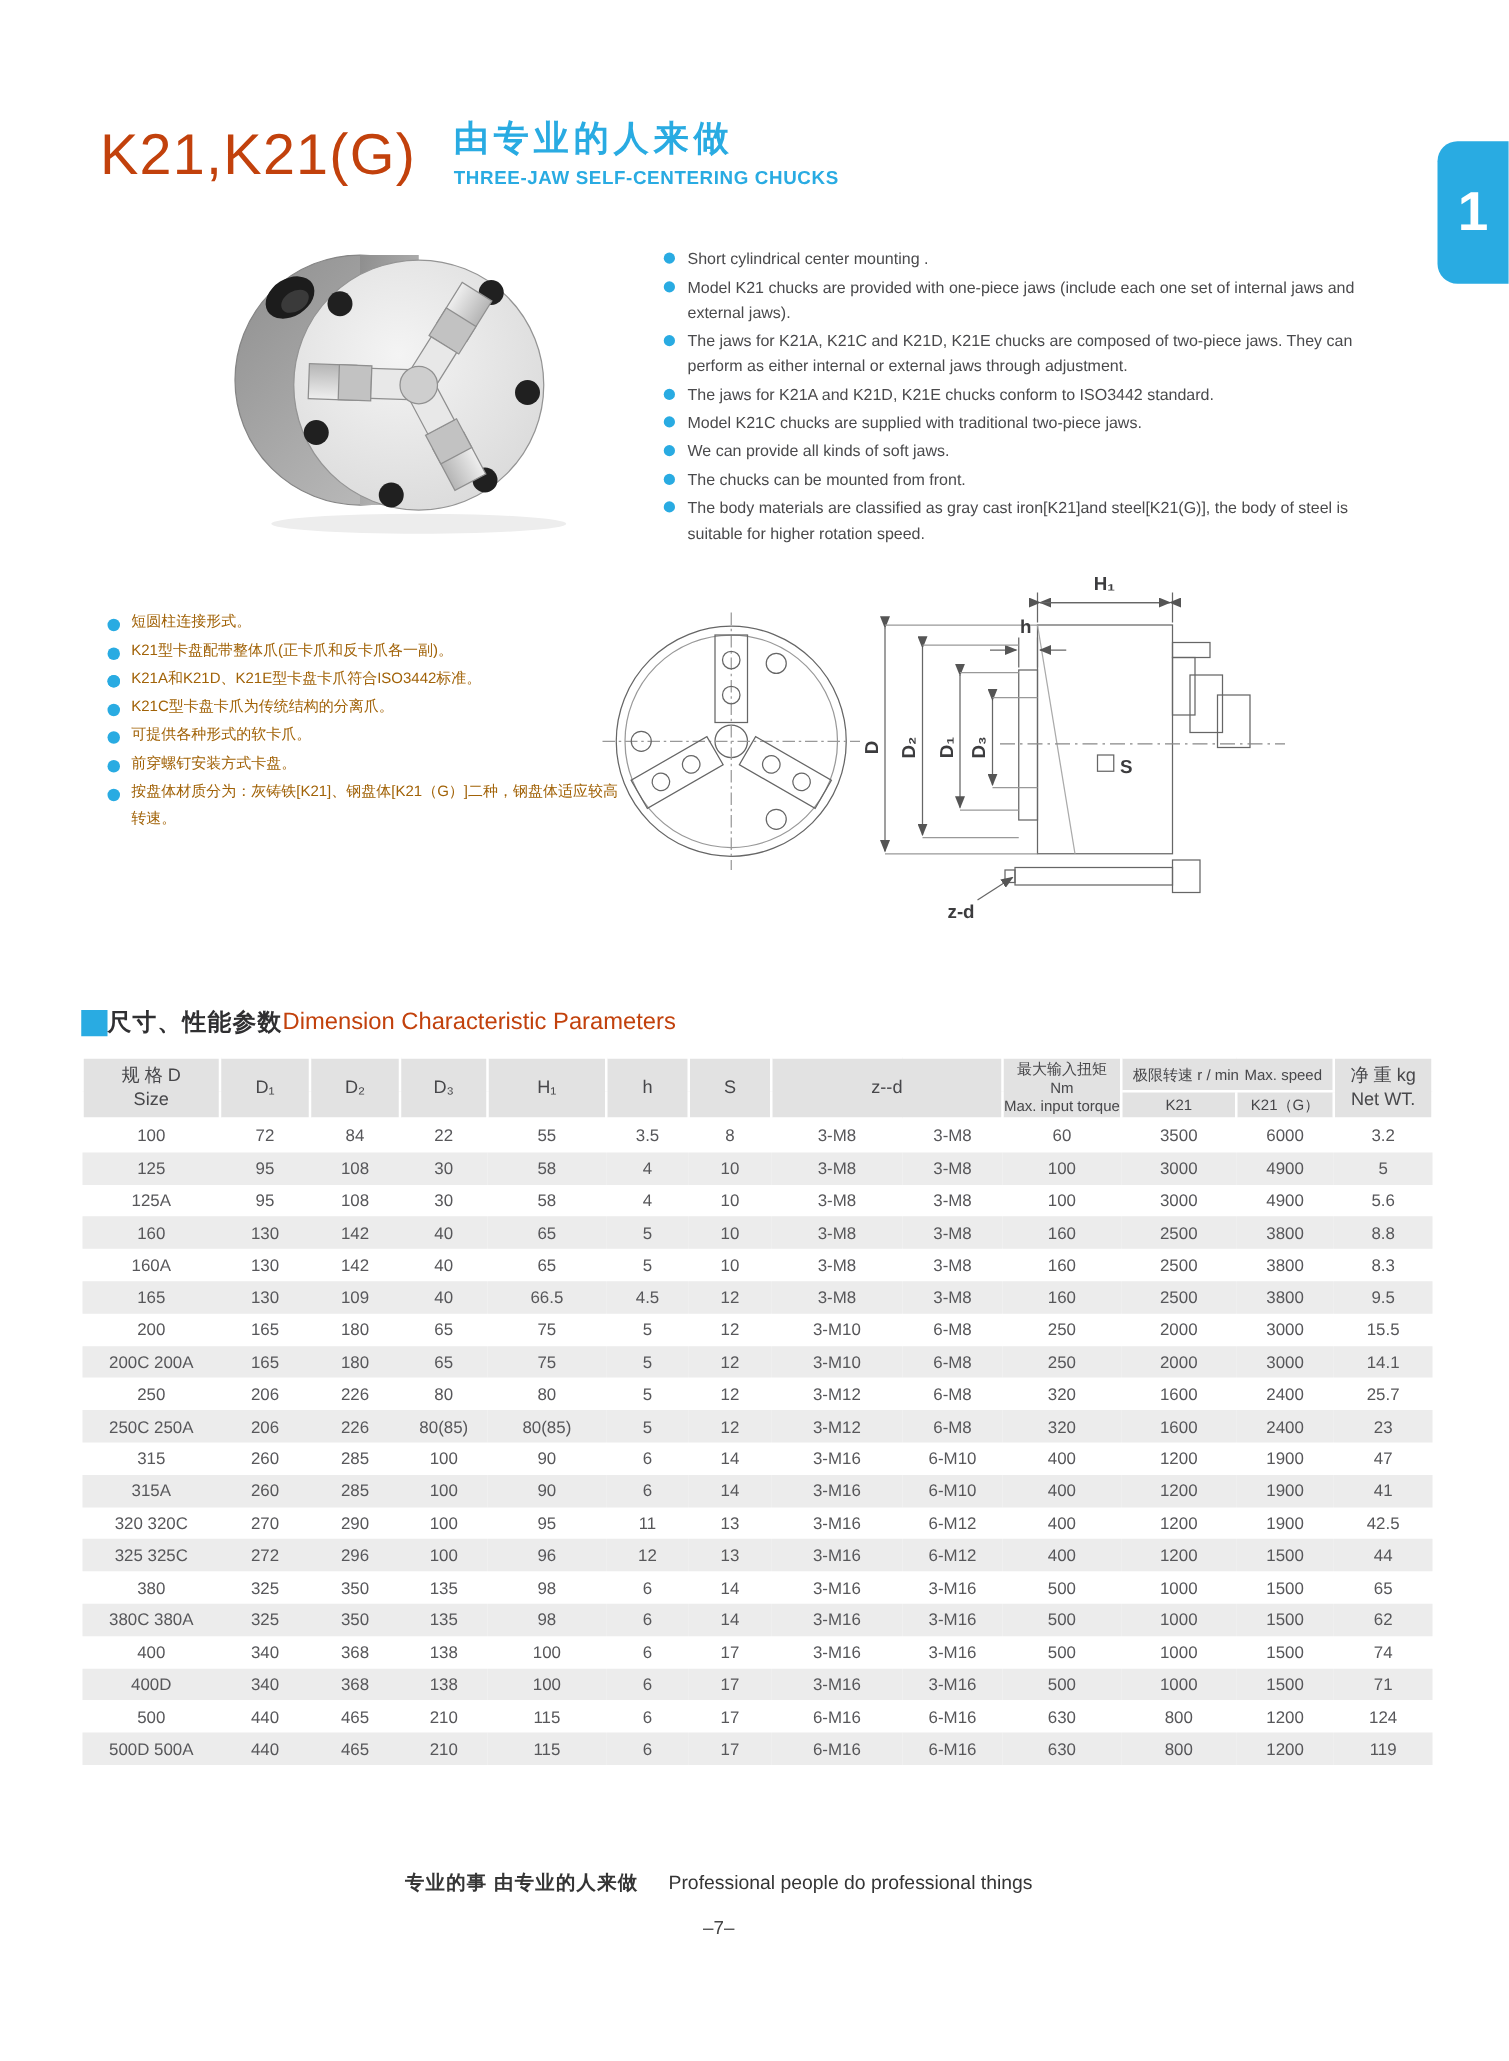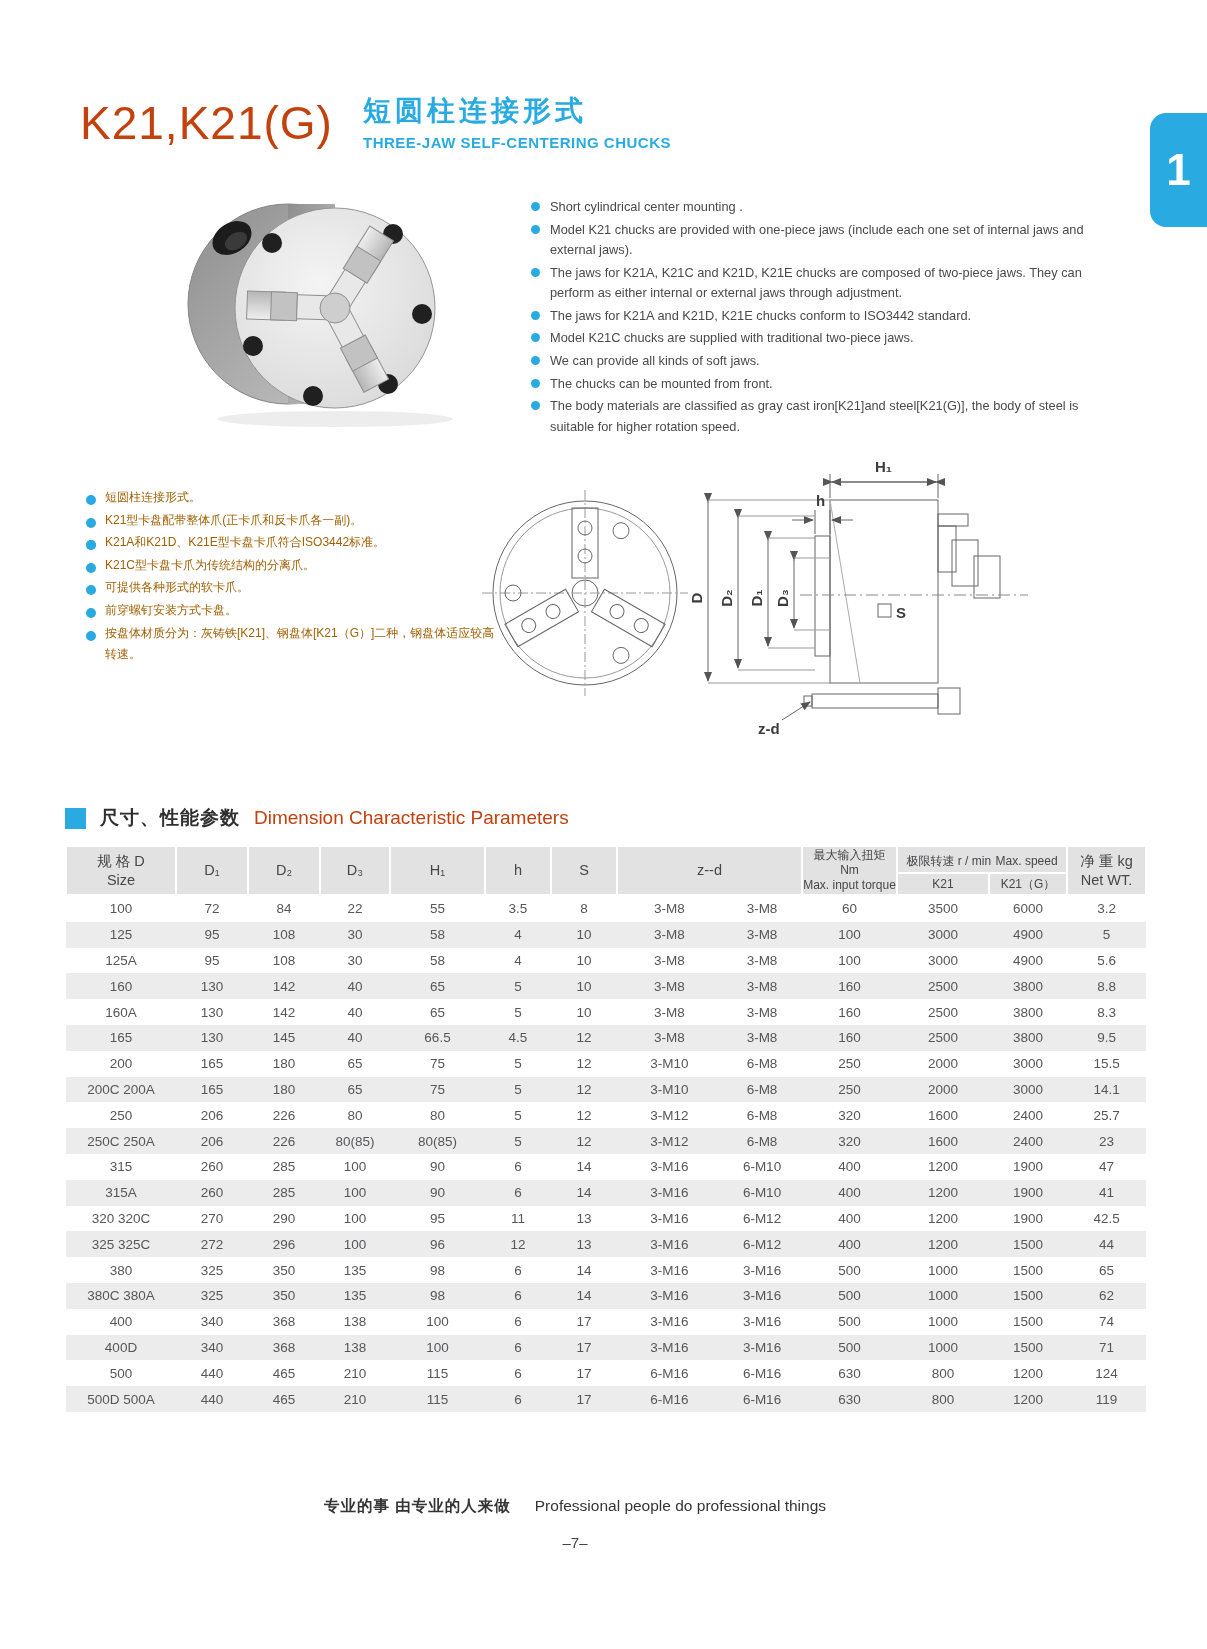--- a/index.html
+++ b/index.html
@@ -82,7 +82,7 @@
 </div>
 
 <div class="model-title">K21,K21(G)</div>
-<div class="cn-title">短圆柱连接形式</div>
+<div class="cn-title">由专业的人来做</div>
 <div class="en-subtitle">THREE-JAW  SELF-CENTERING  CHUCKS</div>
 
 <div class="photo-wrap">

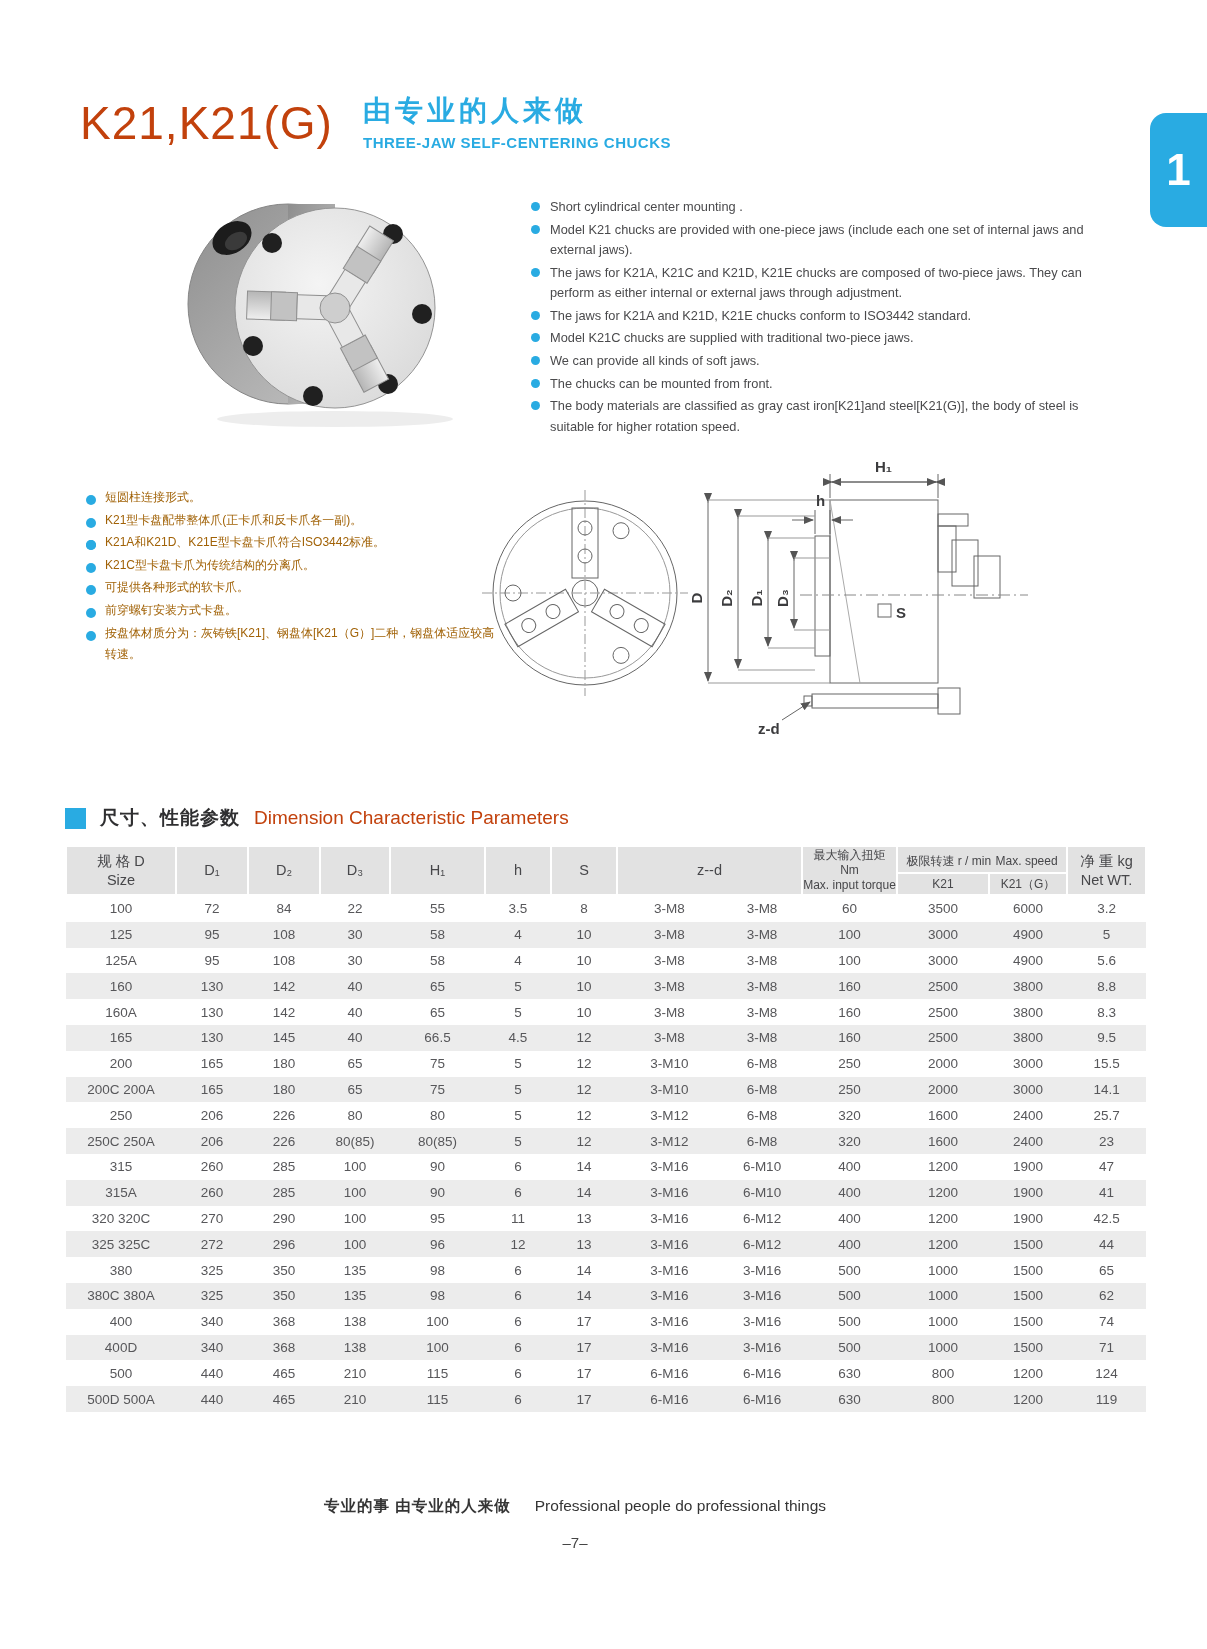--- a/index.html
+++ b/index.html
@@ -44,7 +44,7 @@
   .drawing-wrap{position:absolute;left:480px;top:448px;}
   svg text{font-family:"Liberation Sans", sans-serif;}
   
-  .section-title{position:absolute;left:65px;top:805px;display:flex;align-items:center;gap:14px;}
+  .section-title{position:absolute;left:65px;top:805px;display:flex;align-items:center;}
   .section-title .sq{width:21px;height:21px;background:#29abe2;}
   .section-title .cn{font-size:19px;font-weight:bold;color:#2f2f31;letter-spacing:1px;}
   .section-title .en{font-size:19px;color:#c2410c;}

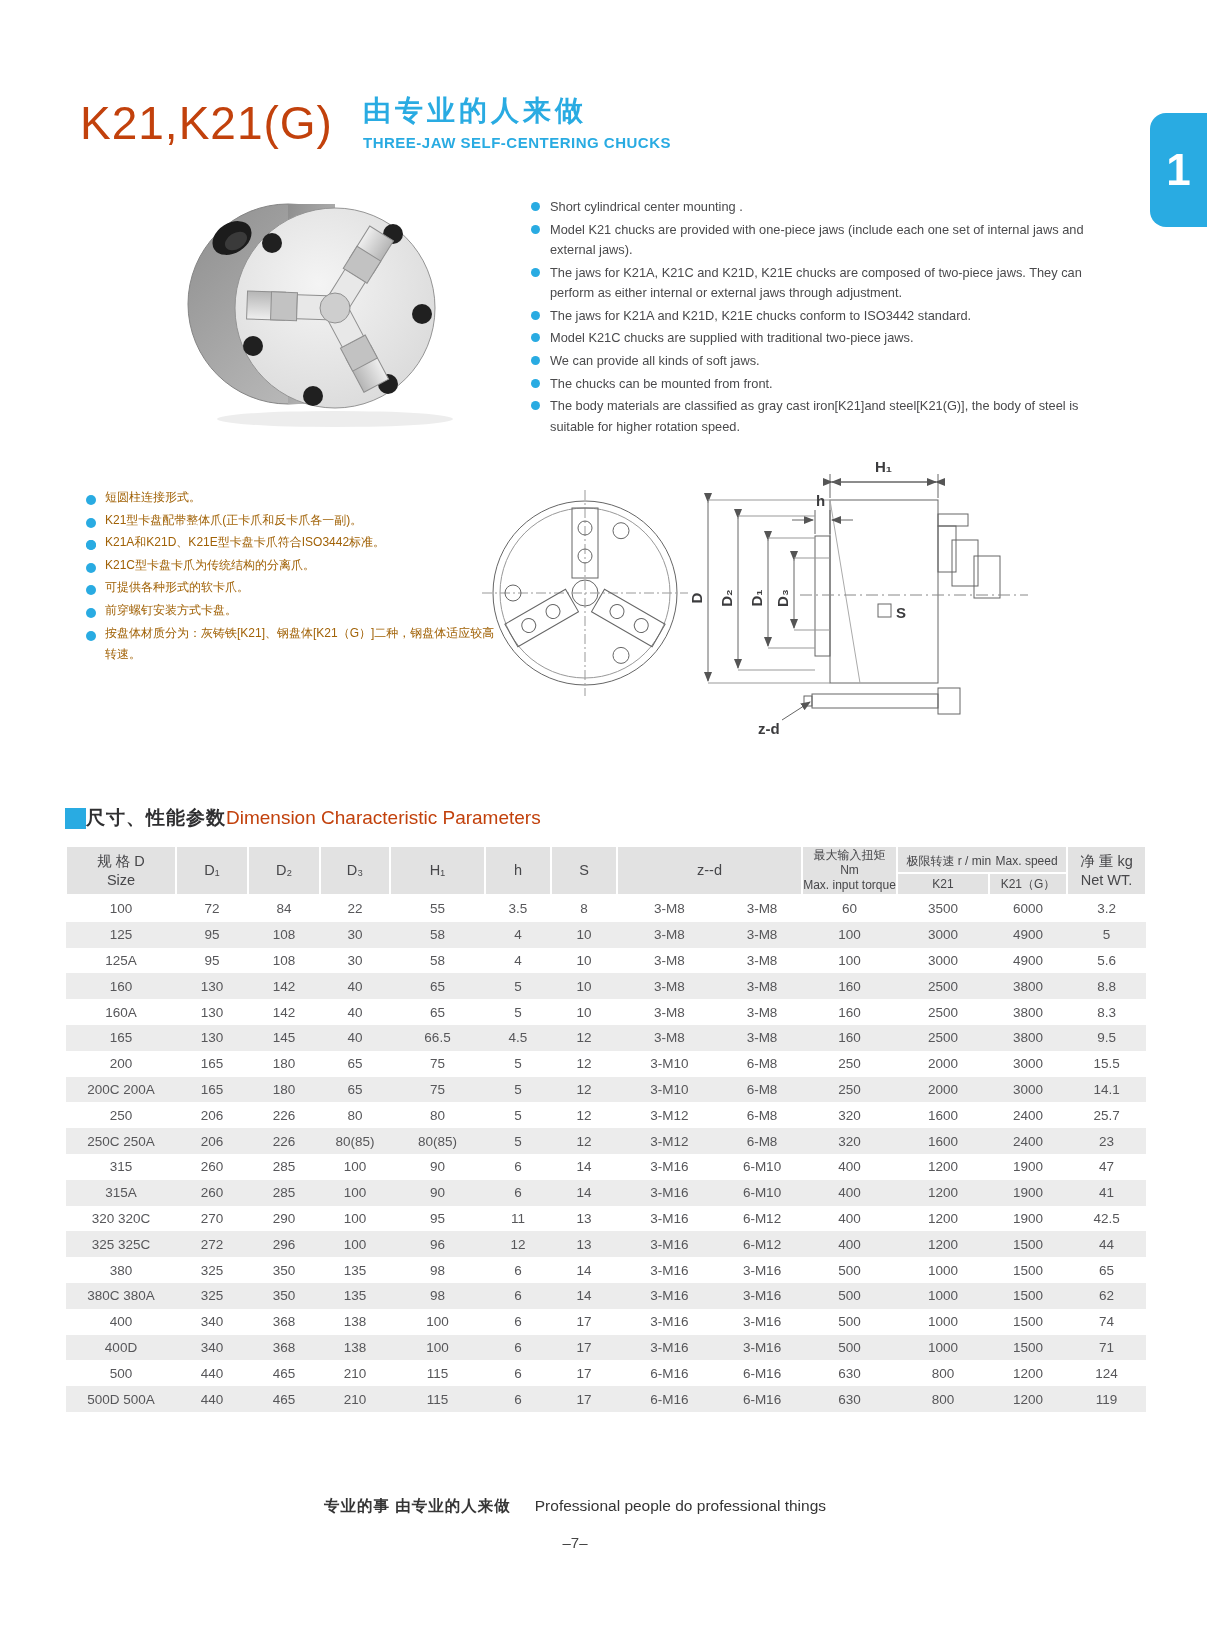--- a/index.html
+++ b/index.html
@@ -386,7 +386,7 @@
         <tr>
           <td>165</td>
           <td>130</td>
-          <td>145</td>
+          <td>109</td>
           <td>40</td>
           <td>66.5</td>
           <td>4.5</td>

